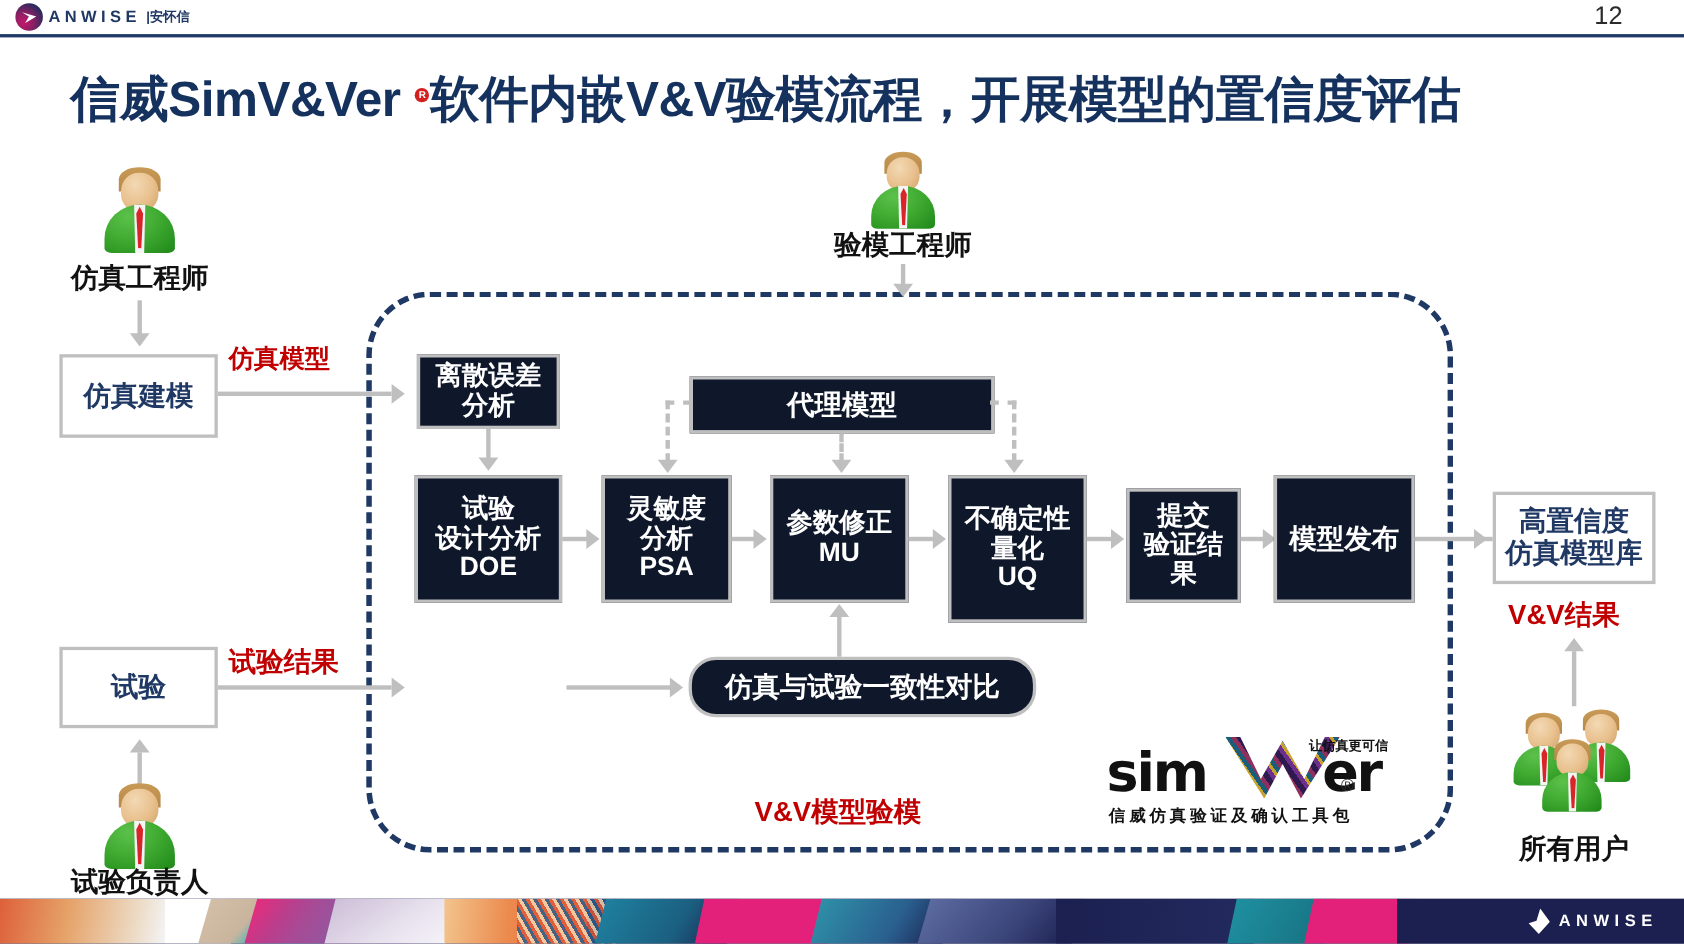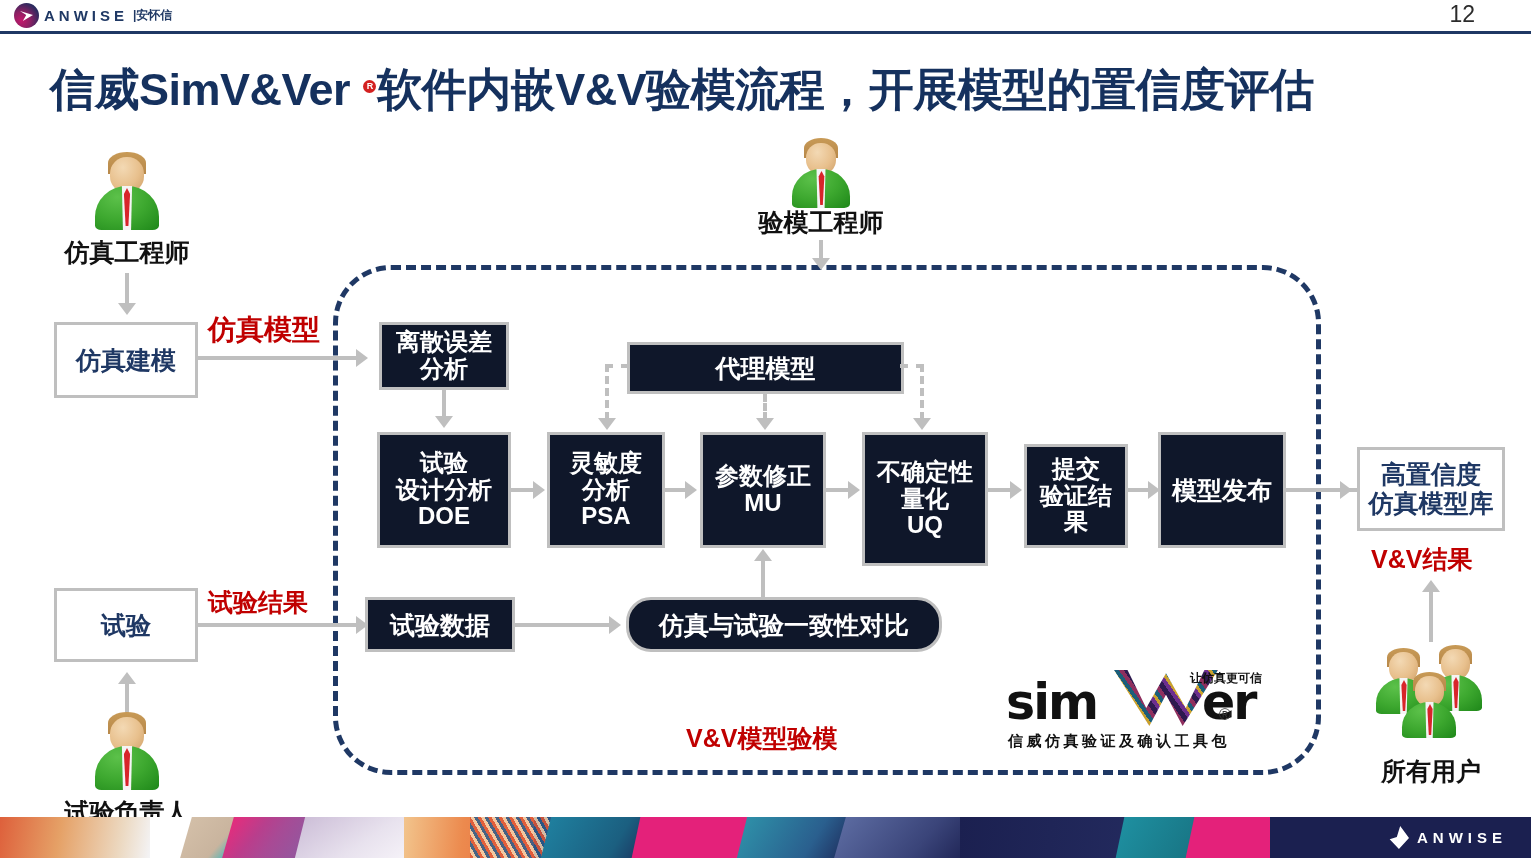--- a/index.html
+++ b/index.html
@@ -26,7 +26,7 @@
   .pagenum{position:absolute;right:56px;top:1px;font-size:23px;color:#2b2b2b;}
 
   
-  .title{position:absolute;left:50px;top:60px;width:1420px;
+  .title{position:absolute;left:64px;top:60px;width:1420px;
     font-size:45px;font-weight:700;color:#15315e;letter-spacing:-0.5px;white-space:nowrap;}
   .reg-dot{display:inline-block;width:13px;height:13px;border-radius:50%;
     background:#d32020;color:#fff;font-size:9px;line-height:13px;text-align:center;

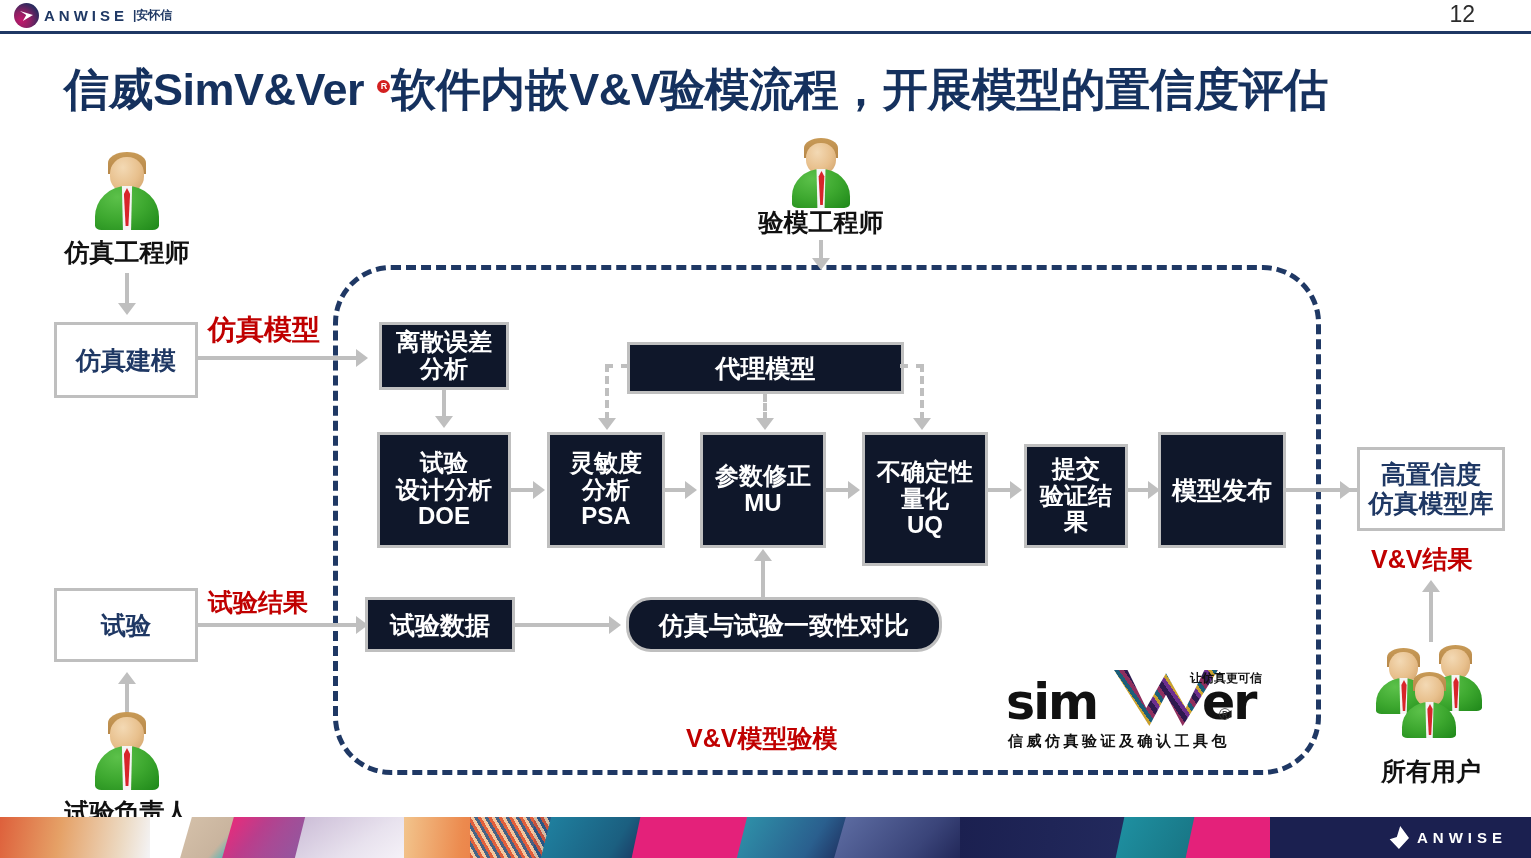--- a/index.html
+++ b/index.html
@@ -123,7 +123,7 @@
   <div class="wbox" style="left:54px;top:322px;width:144px;height:76px;font-size:25px;">
     <span>仿真建模</span>
   </div>
-  <div class="redlbl" style="left:208px;top:313px;font-size:28px;">仿真模型</div>
+  <div class="redlbl" style="left:208px;top:313px;font-size:23px;">仿真模型</div>
 
   <div class="ln ln-h" style="left:198px;top:356px;width:158px;"></div>
   <div class="arw arw-r" style="left:356px;top:349px;"></div>

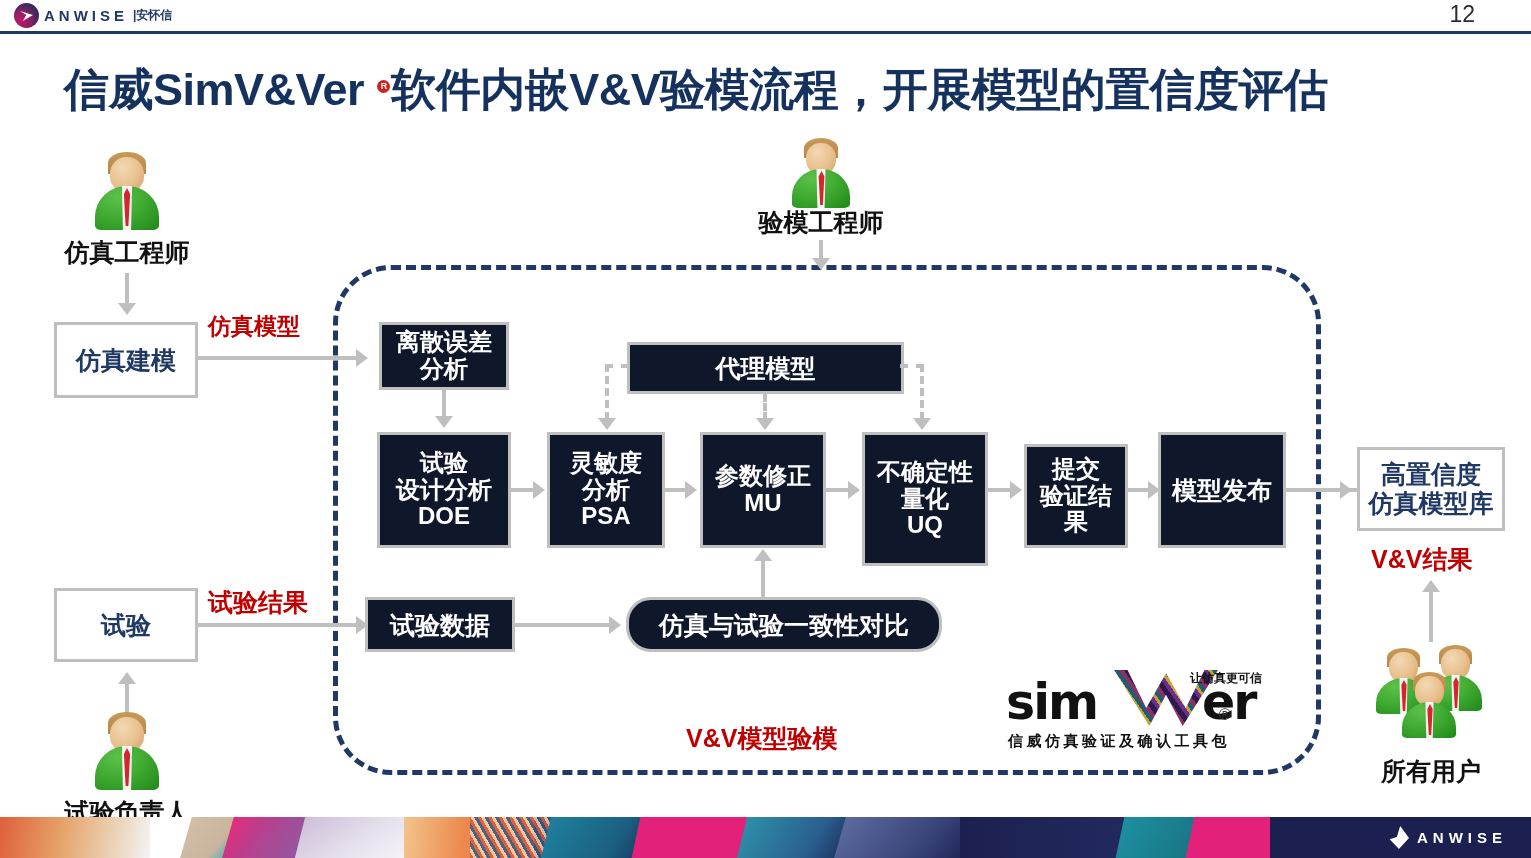--- a/index.html
+++ b/index.html
@@ -224,9 +224,6 @@
   <div class="ln ln-h" style="left:1286px;top:488px;width:104px;"></div>
   <div class="arw arw-r" style="left:1340px;top:481px;"></div>
 
-  <div class="mbox" style="left:365px;top:597px;width:150px;height:55px;font-size:25px;">
-    <span>试验数据</span>
-  </div>
   <div class="ln ln-h" style="left:515px;top:623px;width:96px;"></div>
   <div class="arw arw-r" style="left:609px;top:616px;"></div>
 

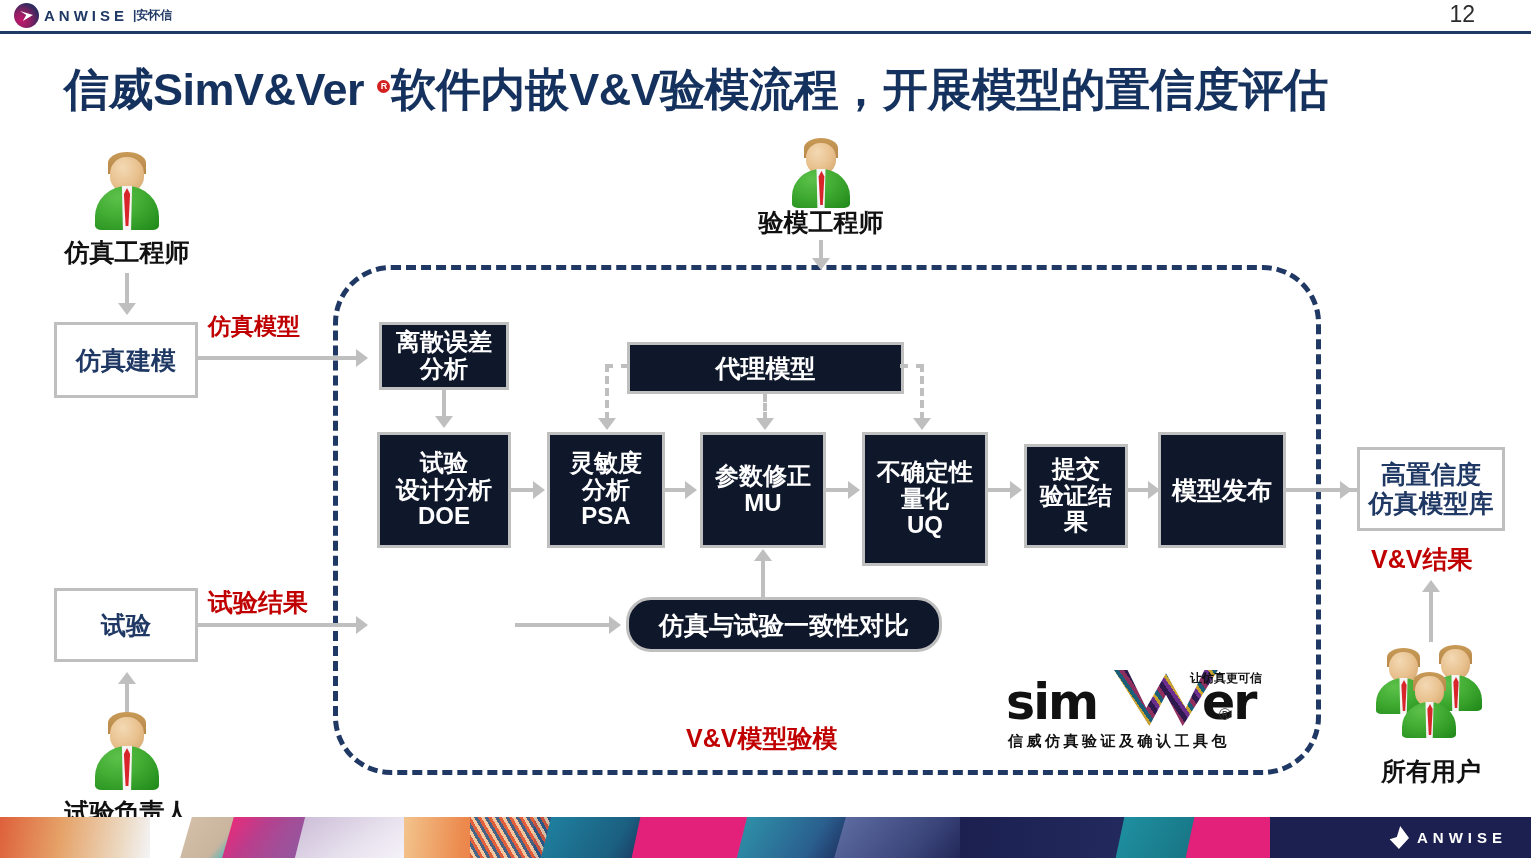--- a/index.html
+++ b/index.html
@@ -144,7 +144,7 @@
     <div class="p-shirt" style="left:22px;top:34px;width:34px;height:44px;"></div>
     <div class="p-tie" style="left:32px;top:36px;width:14px;height:38px;"></div>
   </div>
-  <div class="blklbl" style="left:55px;top:785px;width:144px;font-size:25px;margin-top:11px;">试验负责人</div>
+  <div class="blklbl" style="left:55px;top:785px;width:144px;font-size:25px;">试验负责人</div>
 
   <div class="person" style="left:786px;top:138px;width:70px;height:70px;">
     <div class="p-hair" style="left:18px;top:0px;width:34px;height:20px;"></div>

